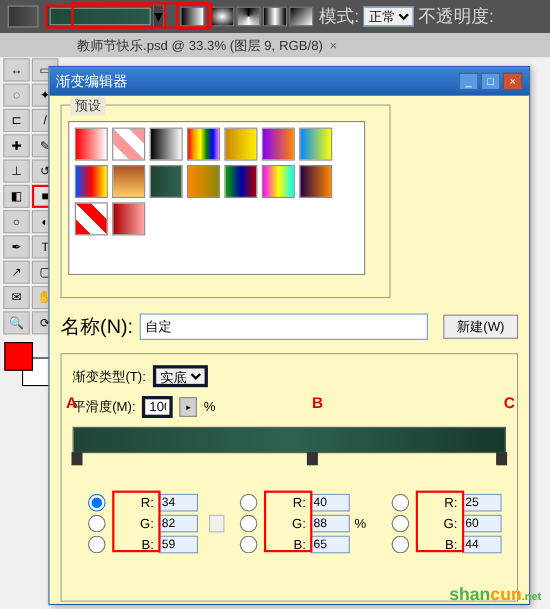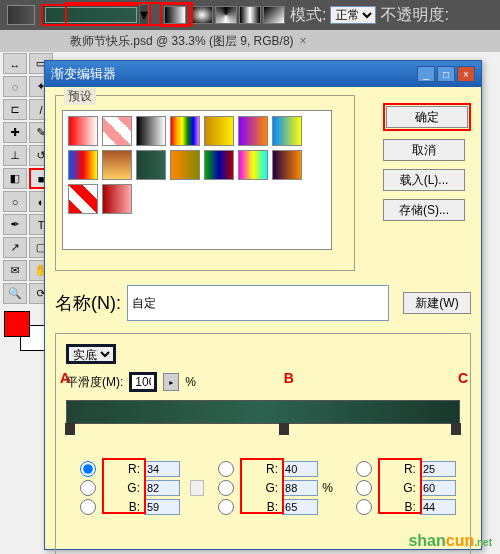--- a/index.html
+++ b/index.html
@@ -190,14 +190,6 @@
         </div>
     </div>
 
-    <div class="right-btns">
-      <div class="ok-wrap">
-        <button>确定</button>
-      </div>
-      <button>取消</button>
-      <button>载入(L)...</button>
-      <button>存储(S)...</button>
-    </div>
 
     <div class="name-row">
       <label>名称(N):</label>

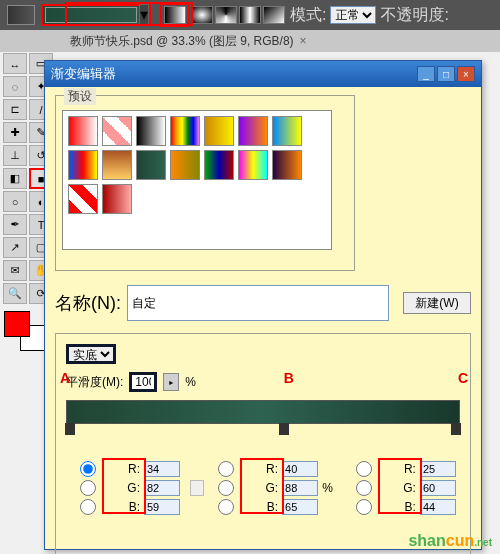--- a/index.html
+++ b/index.html
@@ -51,7 +51,7 @@
 
 .name-row { display:flex; align-items:center; margin-top:14px; gap:6px; }
 .name-row label { font-size:18px; }
-.name-row input { flex:1; height:36px; border:1px solid #7a9ac0; padding:0 4px; font-size:12px; }
+.name-row input { flex:1; height:24px; border:1px solid #7a9ac0; padding:0 4px; font-size:12px; }
 .name-row button { width:68px; height:22px; font-size:12px; background:#efefef; border:1px solid #888; cursor:pointer; margin-left:8px; }
 
 .grad-settings { border:1px solid #a0a090; margin-top:12px; padding:10px; height:226px; position:relative; }

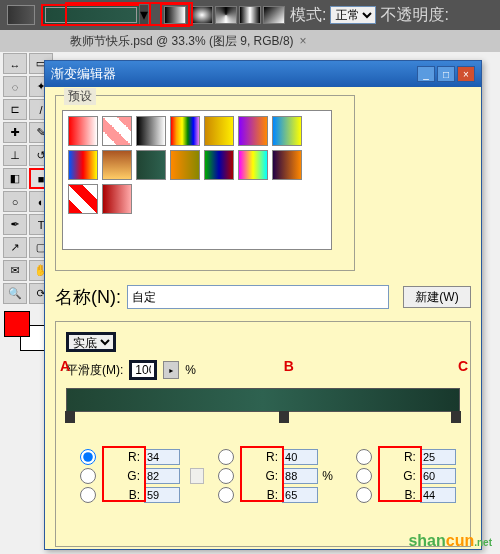--- a/index.html
+++ b/index.html
@@ -199,6 +199,7 @@
 
     <div class="grad-settings">
       <div class="row">
+        <label>渐变类型(T):</label>
         <select><option>实底</option></select>
       </div>
       <div class="row">

